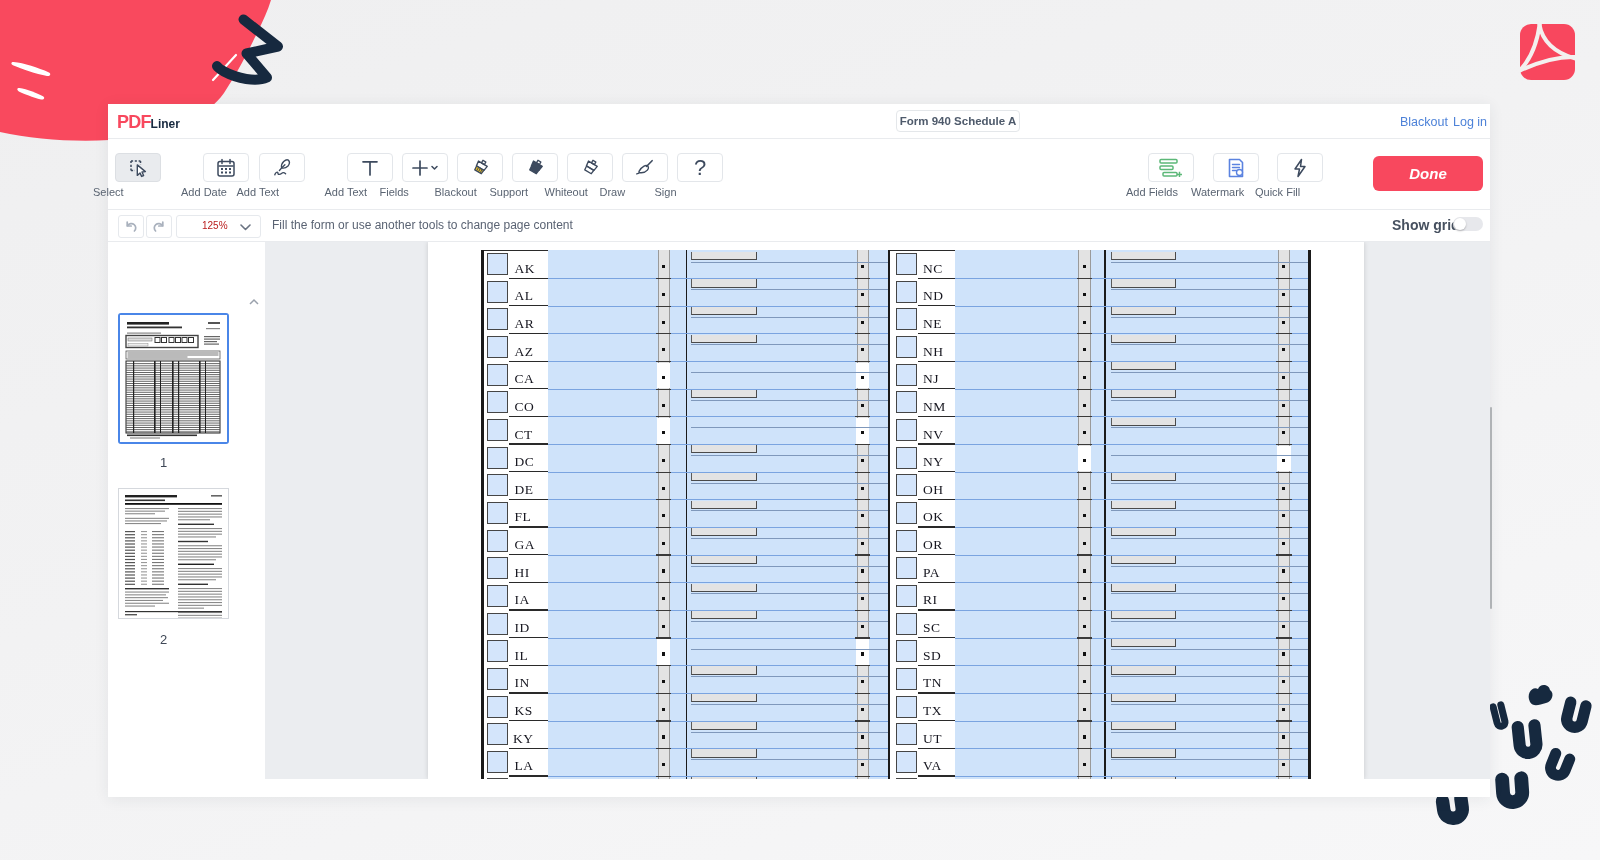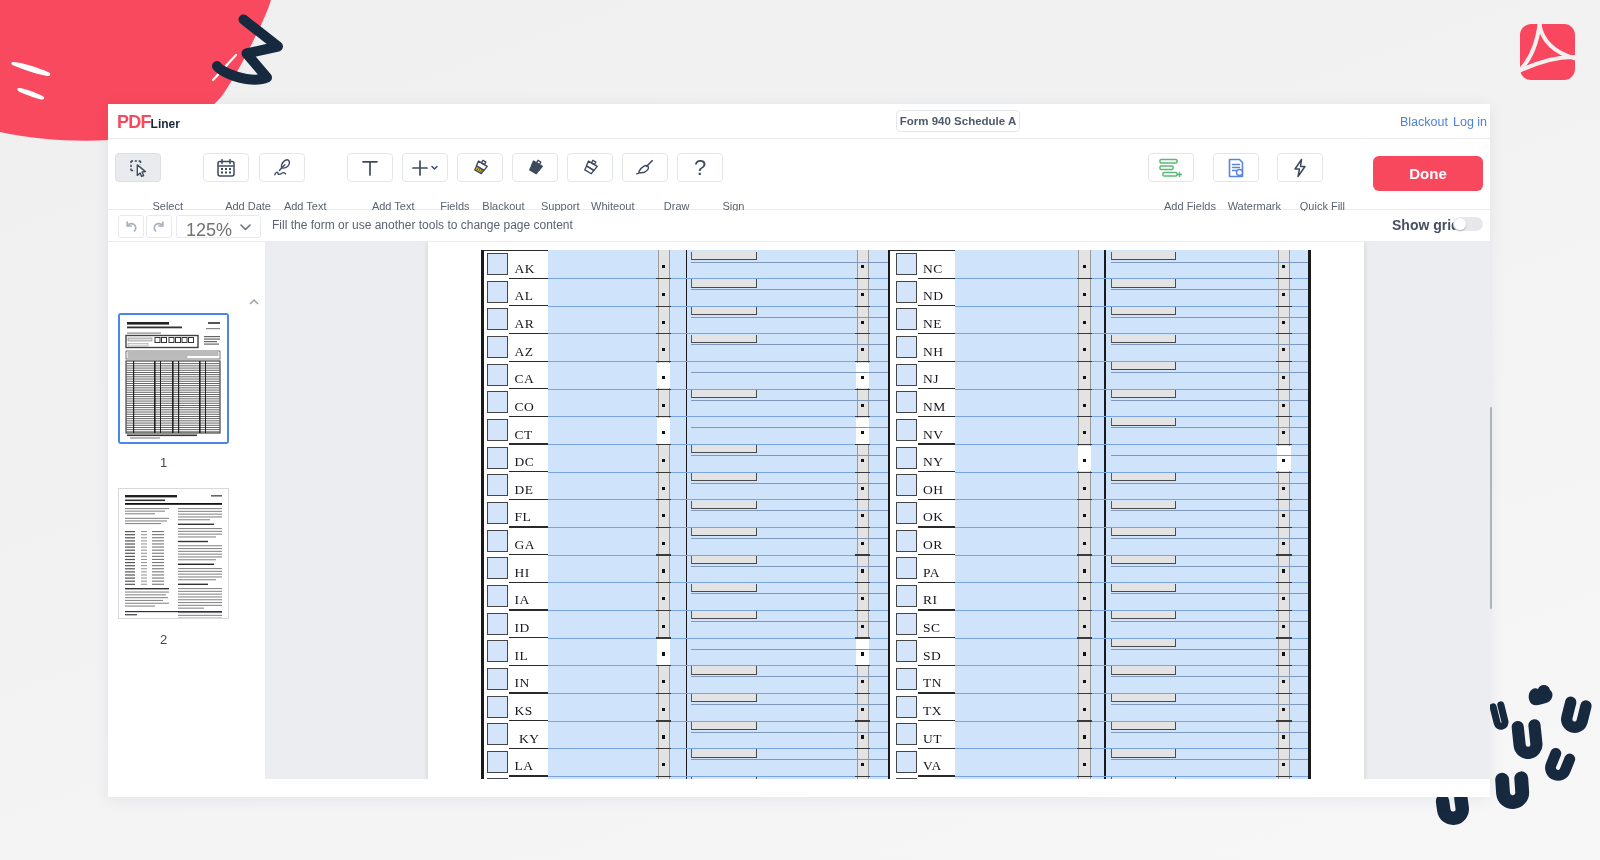--- a/index.html
+++ b/index.html
@@ -21,7 +21,7 @@
 .tbtn.active{background:#e9ebee;border-color:#dcdfe3;}
 .tlab{position:absolute;top:60px;font-size:11px;color:#5a6472;text-align:right;width:90px;}
 .tbtn svg{position:absolute;left:50%;top:50%;transform:translate(-50%,-50%);}
-#done{position:absolute;left:1265px;top:16px;width:110px;height:35px;background:#f8485e;border-radius:6px;color:#fff;font-size:15px;font-weight:700;text-align:center;line-height:35px;}
+#done{position:absolute;left:1265px;top:16px;width:110px;height:35px;background:#f8485e;border-radius:6px;color:#fff;font-size:15px;font-weight:700;text-align:center;line-height:35px;font-style:italic;}
 
 #tb3{position:absolute;left:0;top:107px;width:100%;height:31px;border-bottom:1px solid #e9ebee;background:#fff;}
 .sbtn{position:absolute;top:4px;width:26px;height:23px;border:1px solid #e6e9ed;border-radius:3px;background:#fff;}

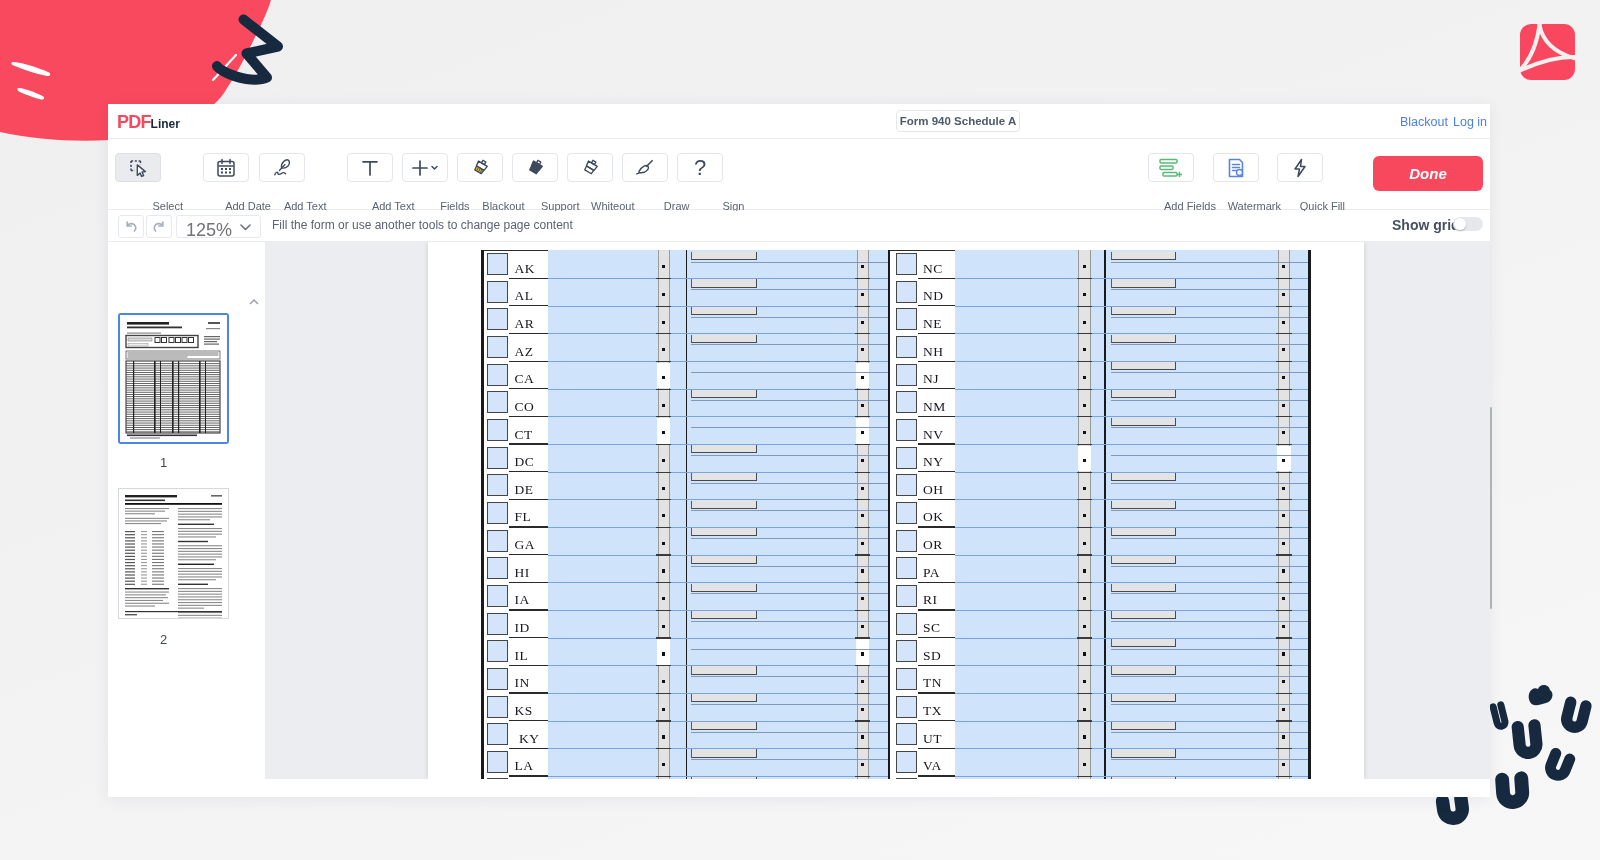--- a/index.html
+++ b/index.html
@@ -19,7 +19,7 @@
 #tb2{position:absolute;left:0;top:36px;width:100%;height:70px;border-bottom:1px solid #e9ebee;background:#fff;}
 .tbtn{position:absolute;top:13px;width:46px;height:29px;border:1px solid #e3e6ea;border-radius:4px;background:#fff;}
 .tbtn.active{background:#e9ebee;border-color:#dcdfe3;}
-.tlab{position:absolute;top:60px;font-size:11px;color:#5a6472;text-align:right;width:90px;}
+.tlab{position:absolute;top:46px;font-size:11px;color:#5a6472;text-align:left;width:90px;}
 .tbtn svg{position:absolute;left:50%;top:50%;transform:translate(-50%,-50%);}
 #done{position:absolute;left:1265px;top:16px;width:110px;height:35px;background:#f8485e;border-radius:6px;color:#fff;font-size:15px;font-weight:700;text-align:center;line-height:35px;font-style:italic;}
 

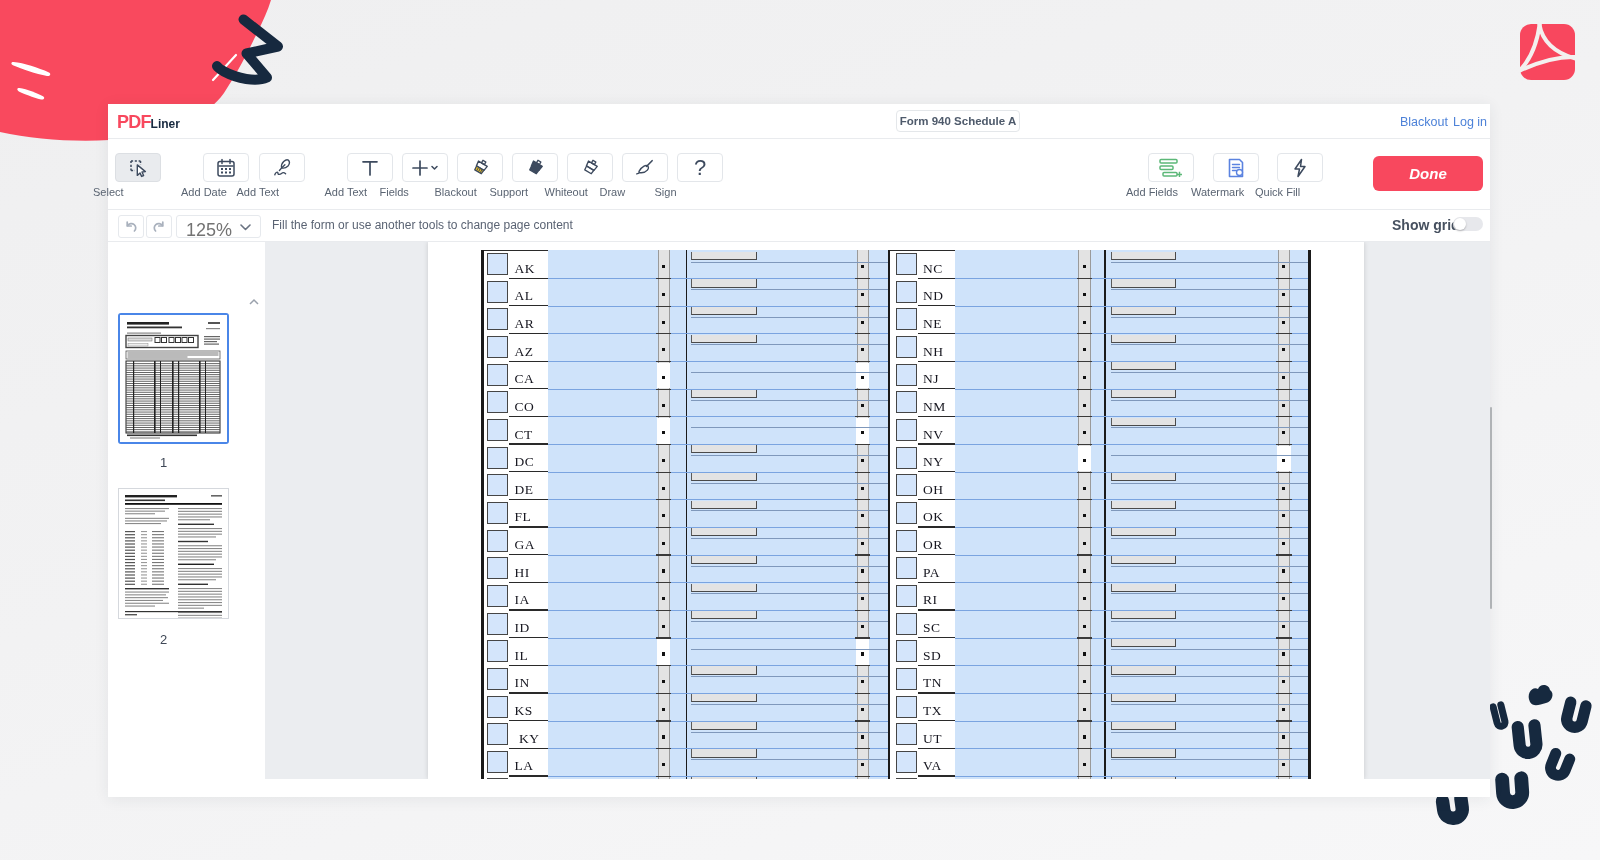--- a/index.html
+++ b/index.html
@@ -26,7 +26,7 @@
 #tb3{position:absolute;left:0;top:107px;width:100%;height:31px;border-bottom:1px solid #e9ebee;background:#fff;}
 .sbtn{position:absolute;top:4px;width:26px;height:23px;border:1px solid #e6e9ed;border-radius:3px;background:#fff;}
 #zoom{position:absolute;left:68px;top:4px;width:85px;height:23px;border:1px solid #e6e9ed;border-radius:3px;background:#fff;}
-#zoom .zt{position:absolute;left:9px;top:4px;font-size:18px;color:#737373;}
+#zoom .zt{position:absolute;left:25px;top:4px;font-size:10px;color:#b91c1c;}
 #hint{position:absolute;left:164px;top:7px;font-size:12px;color:#5a6373;}
 #sgrid{position:absolute;left:1284px;top:6px;font-size:14px;font-weight:700;color:#46505f;}
 #toggle{position:absolute;left:1345px;top:6px;width:30px;height:14px;border-radius:7px;background:#e7e8ec;}

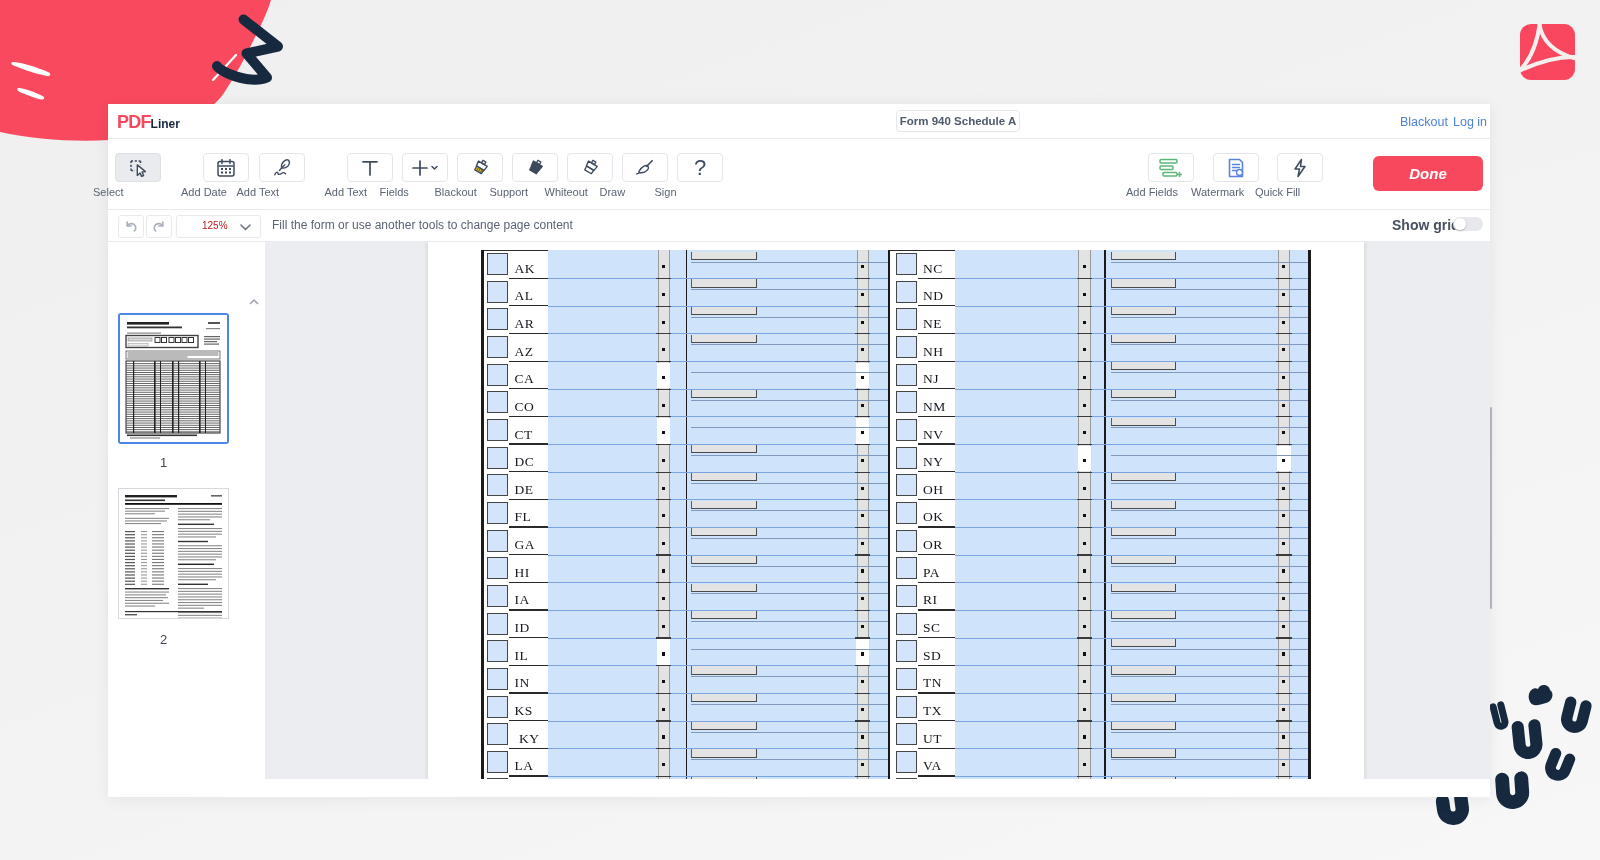--- a/index.html
+++ b/index.html
@@ -626,7 +626,7 @@
         <div class="bandline" style="left:228px;top:478.35px;width:15px"></div>
         <div class="bandline" style="left:427px;top:478.35px;width:15px"></div>
         <div class="cb" style="left:58.5px;top:481.15px"></div>
-        <div class="st" style="left:91px;top:488.65px">KY</div>
+        <div class="st" style="left:85px;top:488.65px">KY</div>
         <div class="blkline" style="left:81px;top:505.6px;width:38.5px"></div>
         <div class="grect" style="left:262.5px;top:479.75px;width:66.5px;height:8.2px"></div>
         <div class="s2line" style="left:262.5px;top:489.55px;width:197px"></div>

